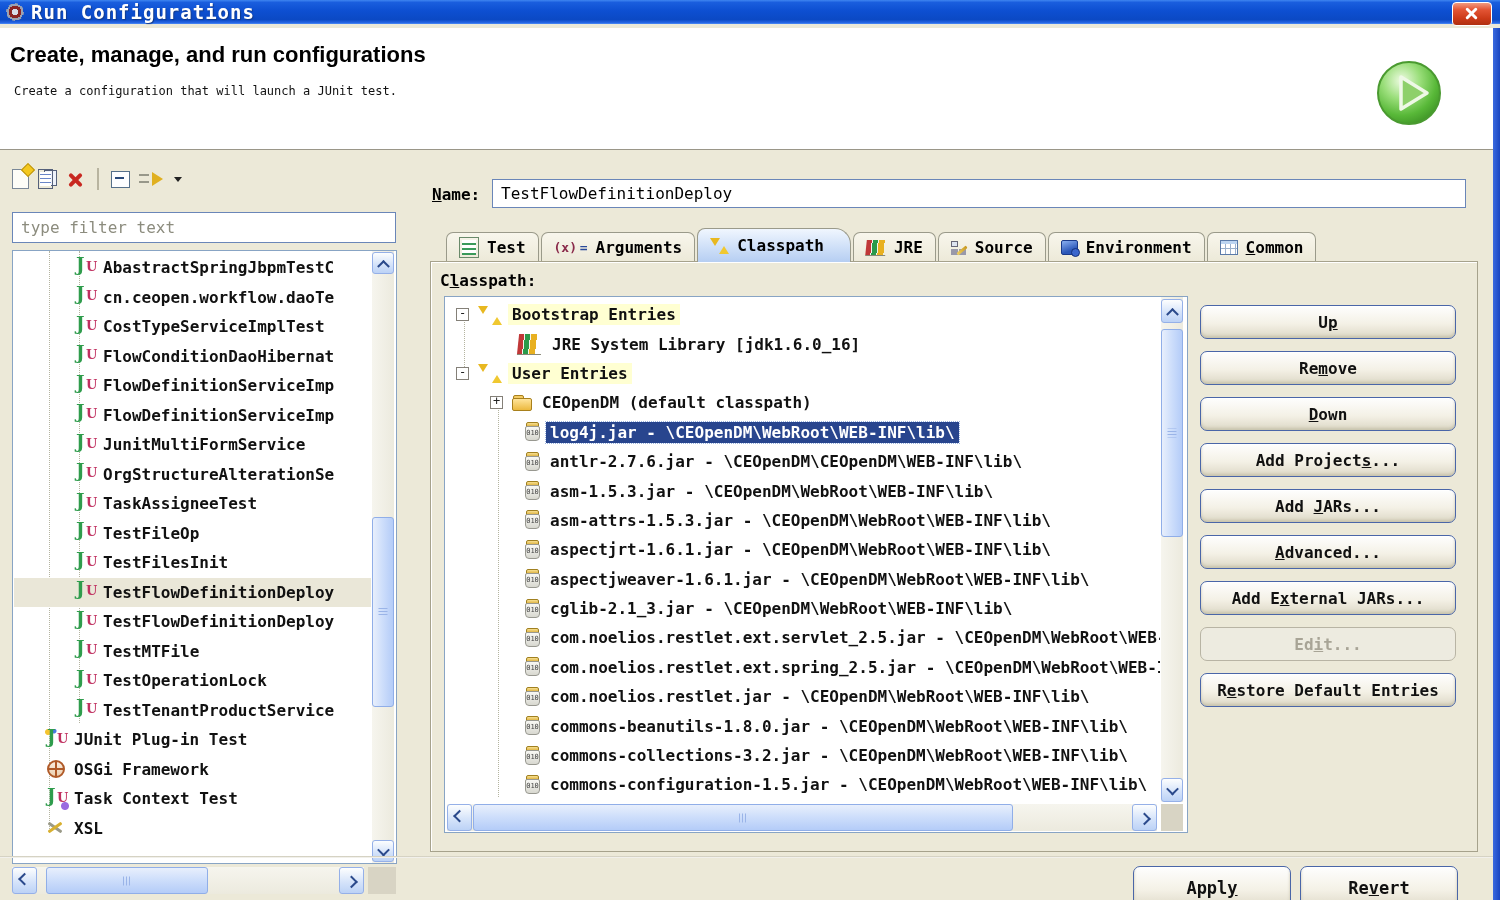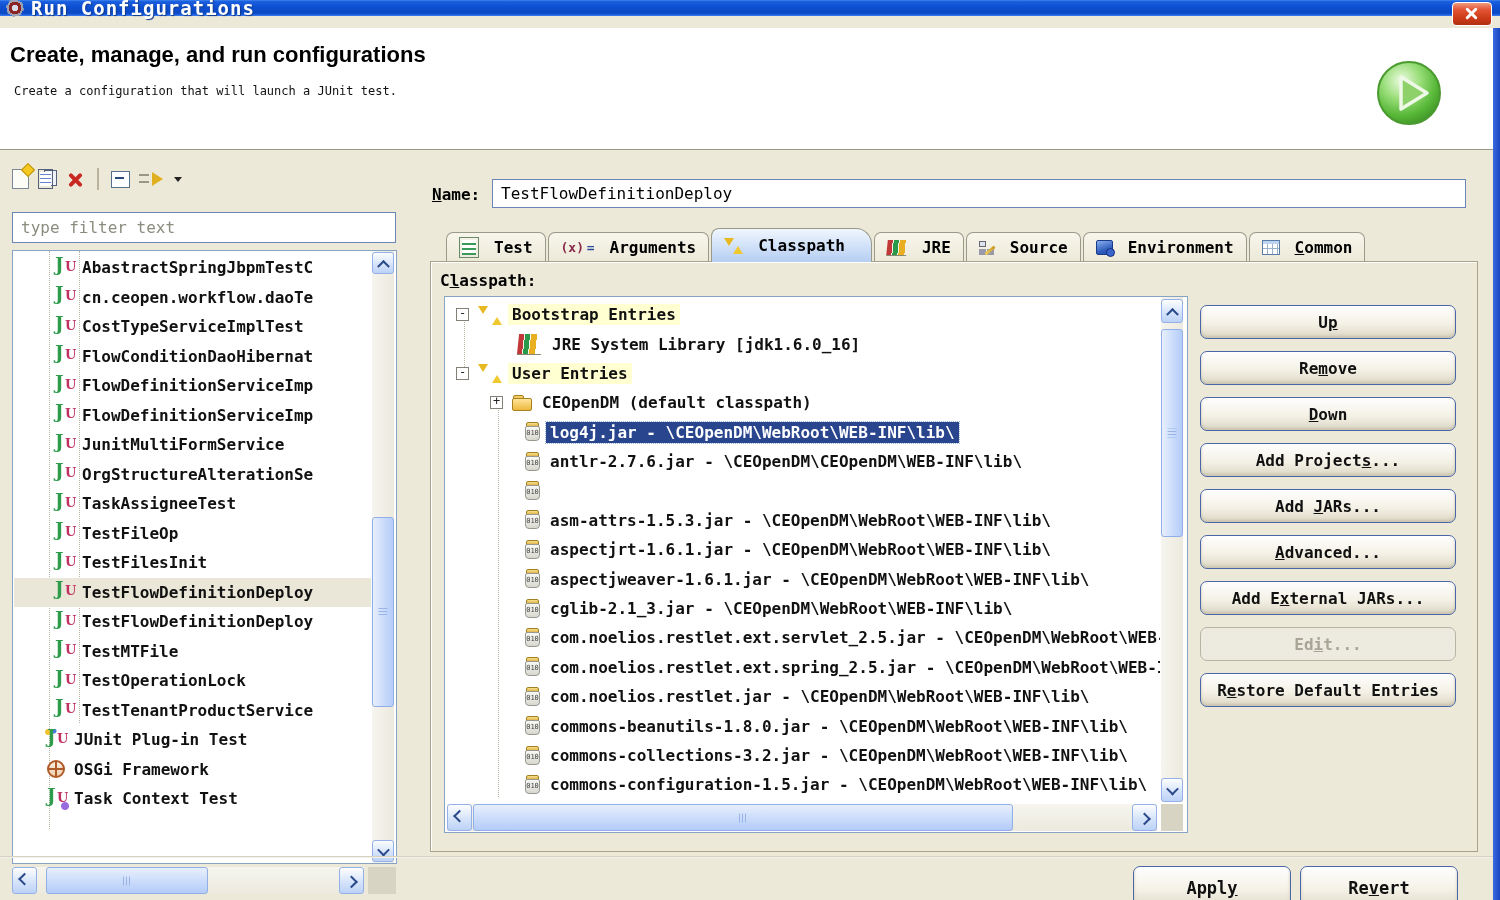--- a/index.html
+++ b/index.html
@@ -9,7 +9,7 @@
           font-family:"DejaVu Sans Mono","Liberation Mono",monospace;}
 
   
-  #titlebar{position:absolute;left:0;top:0;width:100%;height:16px;
+  #titlebar{position:absolute;left:0;top:0;width:100%;height:24px;
     background:linear-gradient(180deg,#3f86f0 0%,#1a5ede 10%,#0d4fd1 45%,#0b49c4 82%,#2a6ae8 96%,#5a96f6 100%);
     display:flex;align-items:center;padding-left:6px;box-sizing:border-box;}
   #title-gear{width:18px;height:18px;border-radius:50%;margin-right:7px;

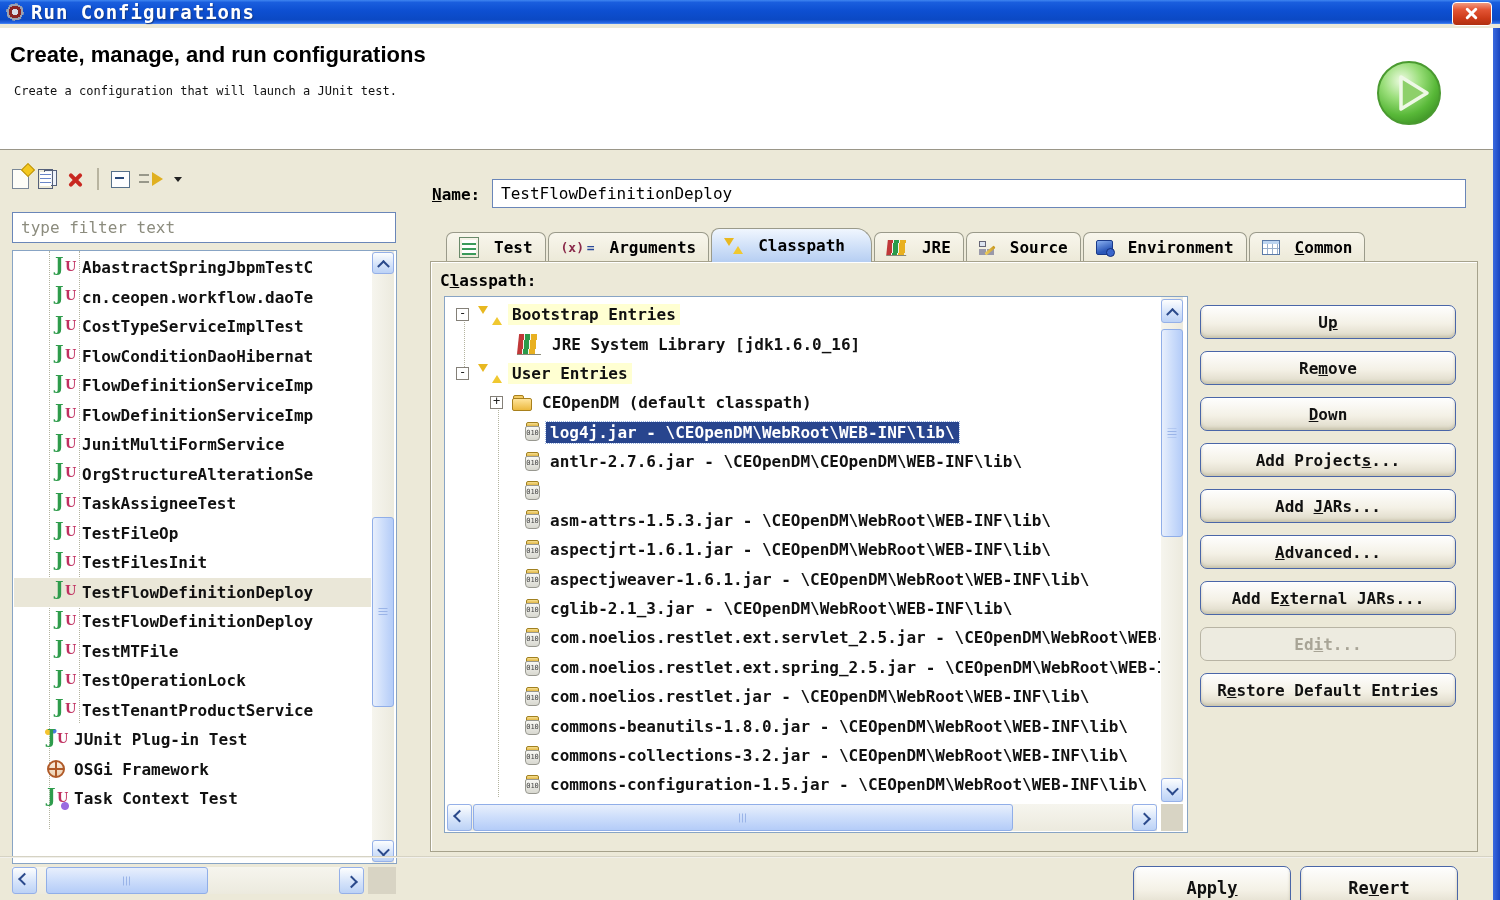--- a/index.html
+++ b/index.html
@@ -118,7 +118,7 @@
 
   
   #tabs{position:absolute;left:446px;top:228px;height:34px;display:flex;align-items:flex-end;}
-  .tab{position:relative;height:30px;display:flex;align-items:center;padding:0 12px;gap:15px;
+  .tab{position:relative;height:30px;display:flex;align-items:center;padding:0 12px;gap:8px;
     border:1px solid #9a9a8a;border-bottom:none;border-radius:7px 7px 0 0;background:linear-gradient(#f8f6ec,#ece9d8);
     font-size:16px;font-weight:bold;color:#000;margin-right:2px;box-sizing:border-box;}
   .tab.selected{height:34px;background:linear-gradient(180deg,#f0f6fe 0%,#cfe0f8 55%,#b6cef2 100%);

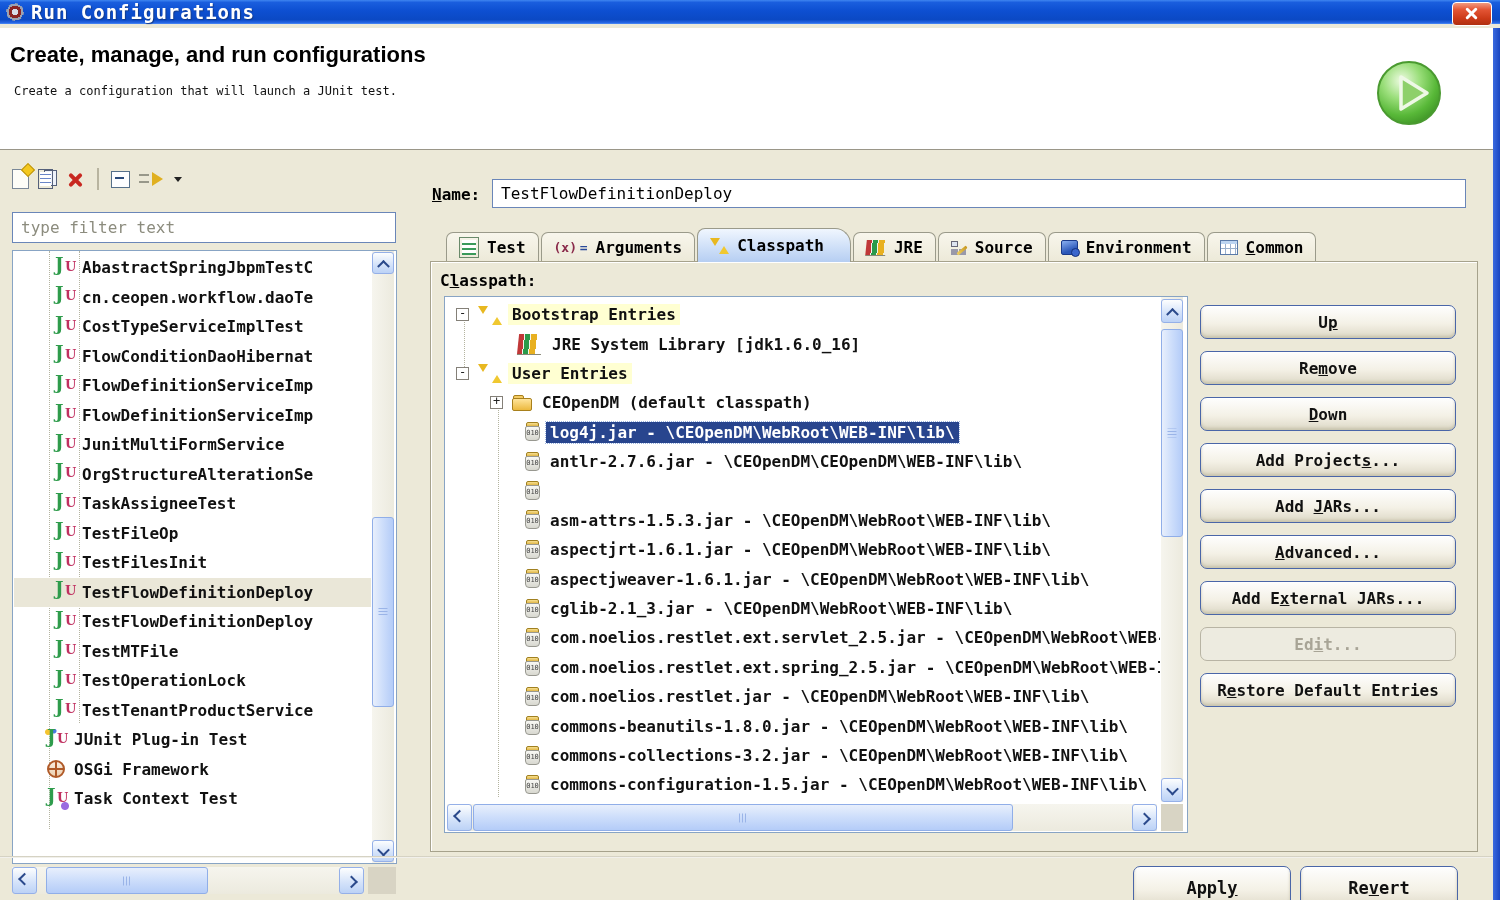--- a/index.html
+++ b/index.html
@@ -71,7 +71,7 @@
   .guide{position:absolute;border-left:1px dotted #b4b4a0;width:0;}
   #lt-rows{position:absolute;left:1px;top:2px;width:357px;overflow:hidden;}
   .trow{height:29.5px;display:flex;align-items:center;white-space:nowrap;overflow:hidden;font-weight:bold;font-size:16px;color:#111;}
-  .trow.lv1{padding-left:38px;}
+  .trow.lv1{padding-left:59px;}
   .trow.lv0{padding-left:30px;}
   .trow.selected{background:#eae7d8;}
   .tlabel{overflow:hidden;white-space:nowrap;}

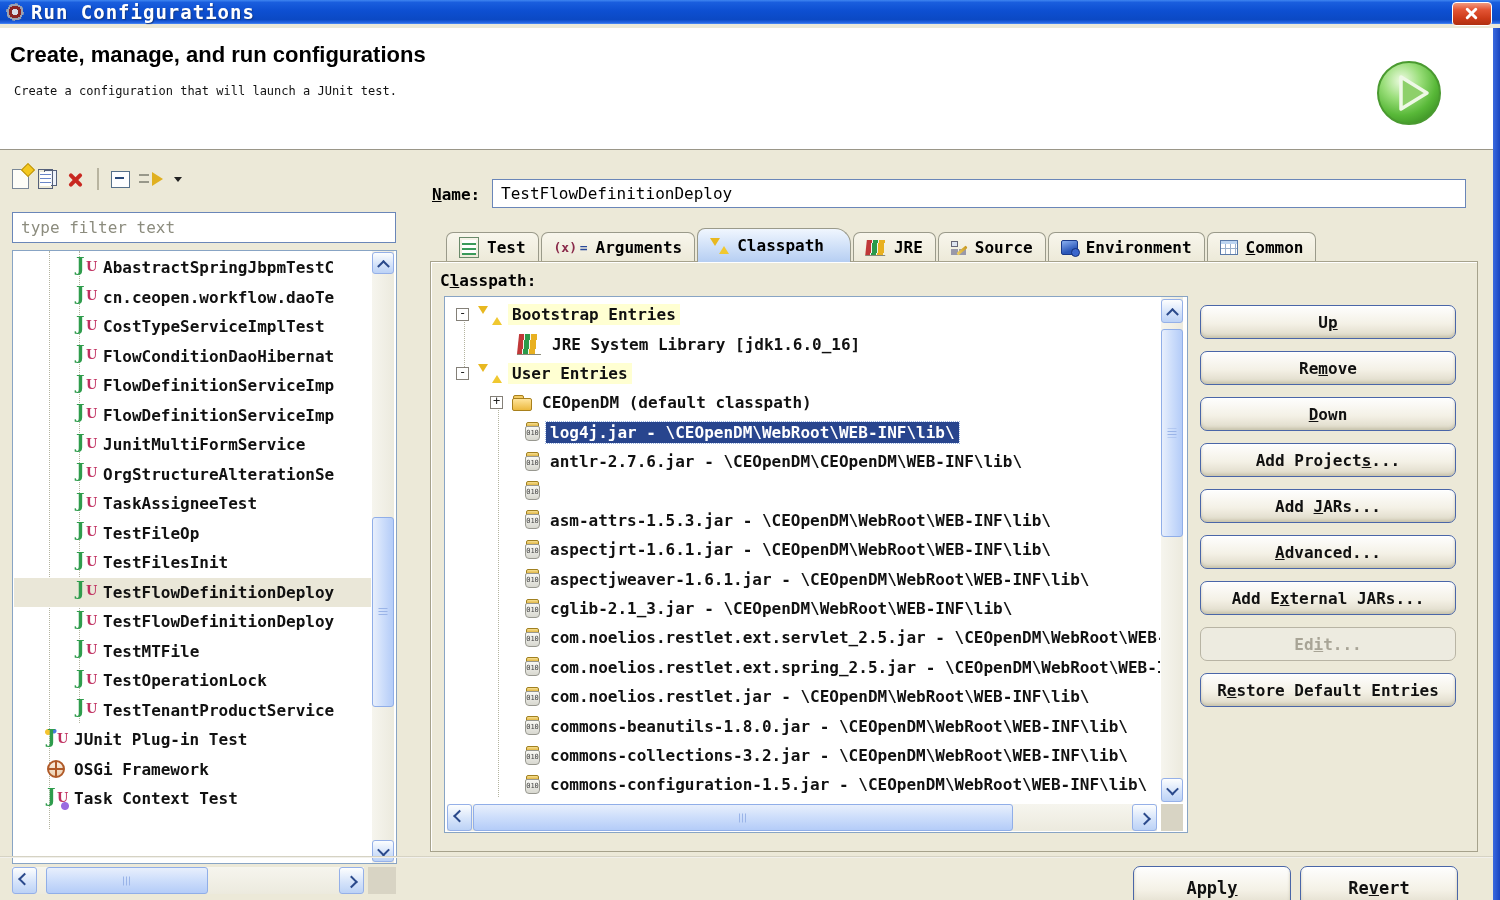--- a/index.html
+++ b/index.html
@@ -457,6 +457,7 @@
         <div class="crow lv2">
 
           <span class="cicon icon-jar"></span>
+          <span class="clabel">asm-1.5.3.jar - \CEOpenDM\WebRoot\WEB-INF\lib\</span>
         </div>
 
         <div class="crow lv2">

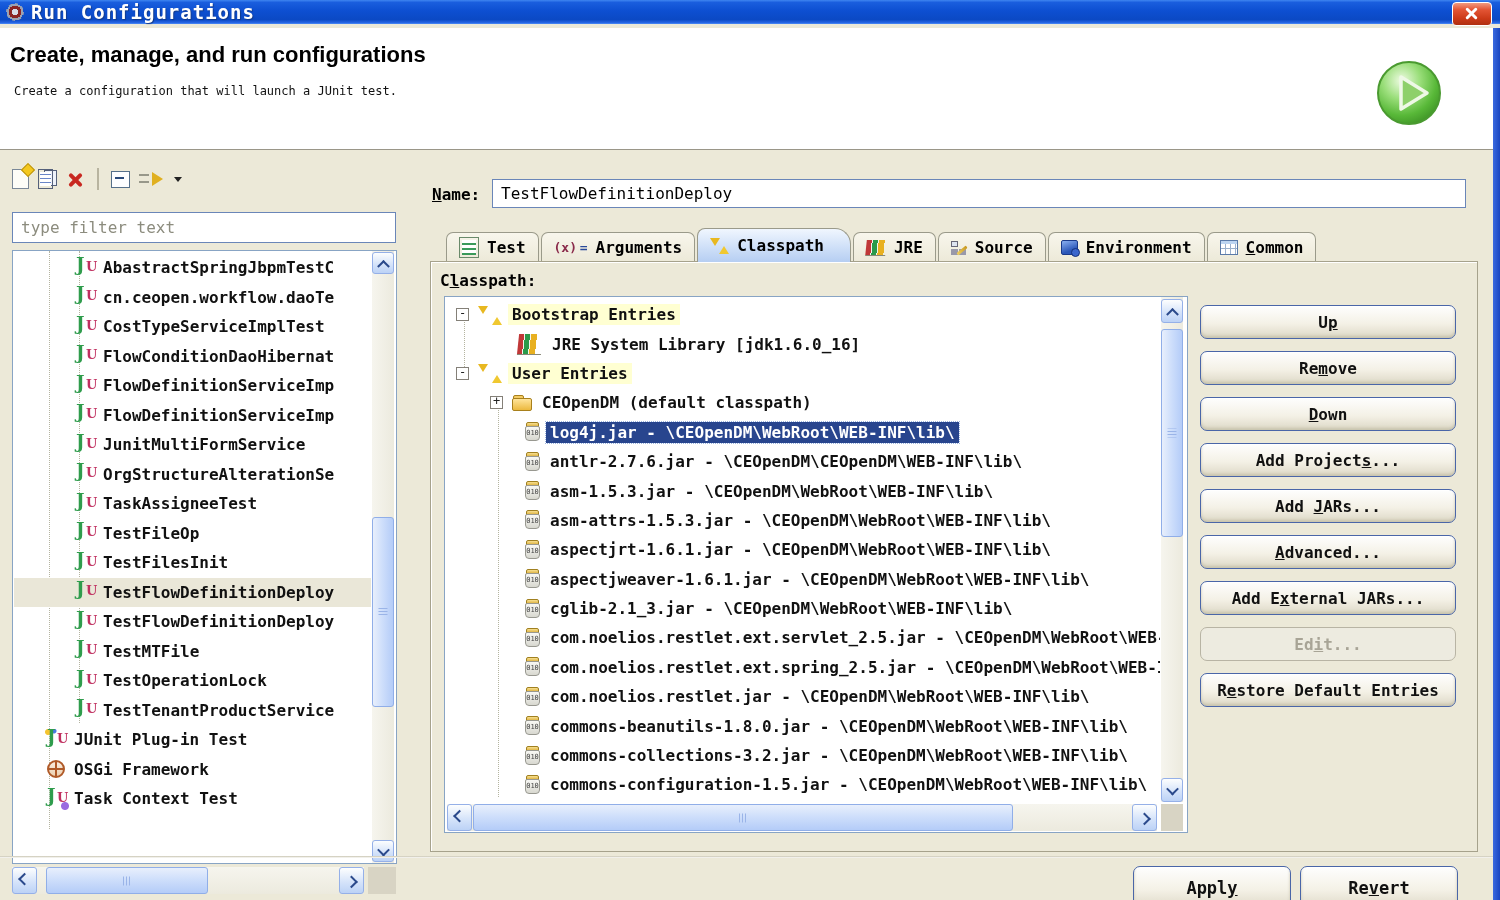--- a/index.html
+++ b/index.html
@@ -343,6 +343,10 @@
           <span class="tlabel">Task Context Test</span>
         </div>
 
+        <div class="trow lv0">
+          <span class="iholder icon-xsl"></span>
+          <span class="tlabel">XSL</span>
+        </div>
       </div>
 
     <div class="strack" style="left:359px;top:0;width:22px;height:612px;"></div>

